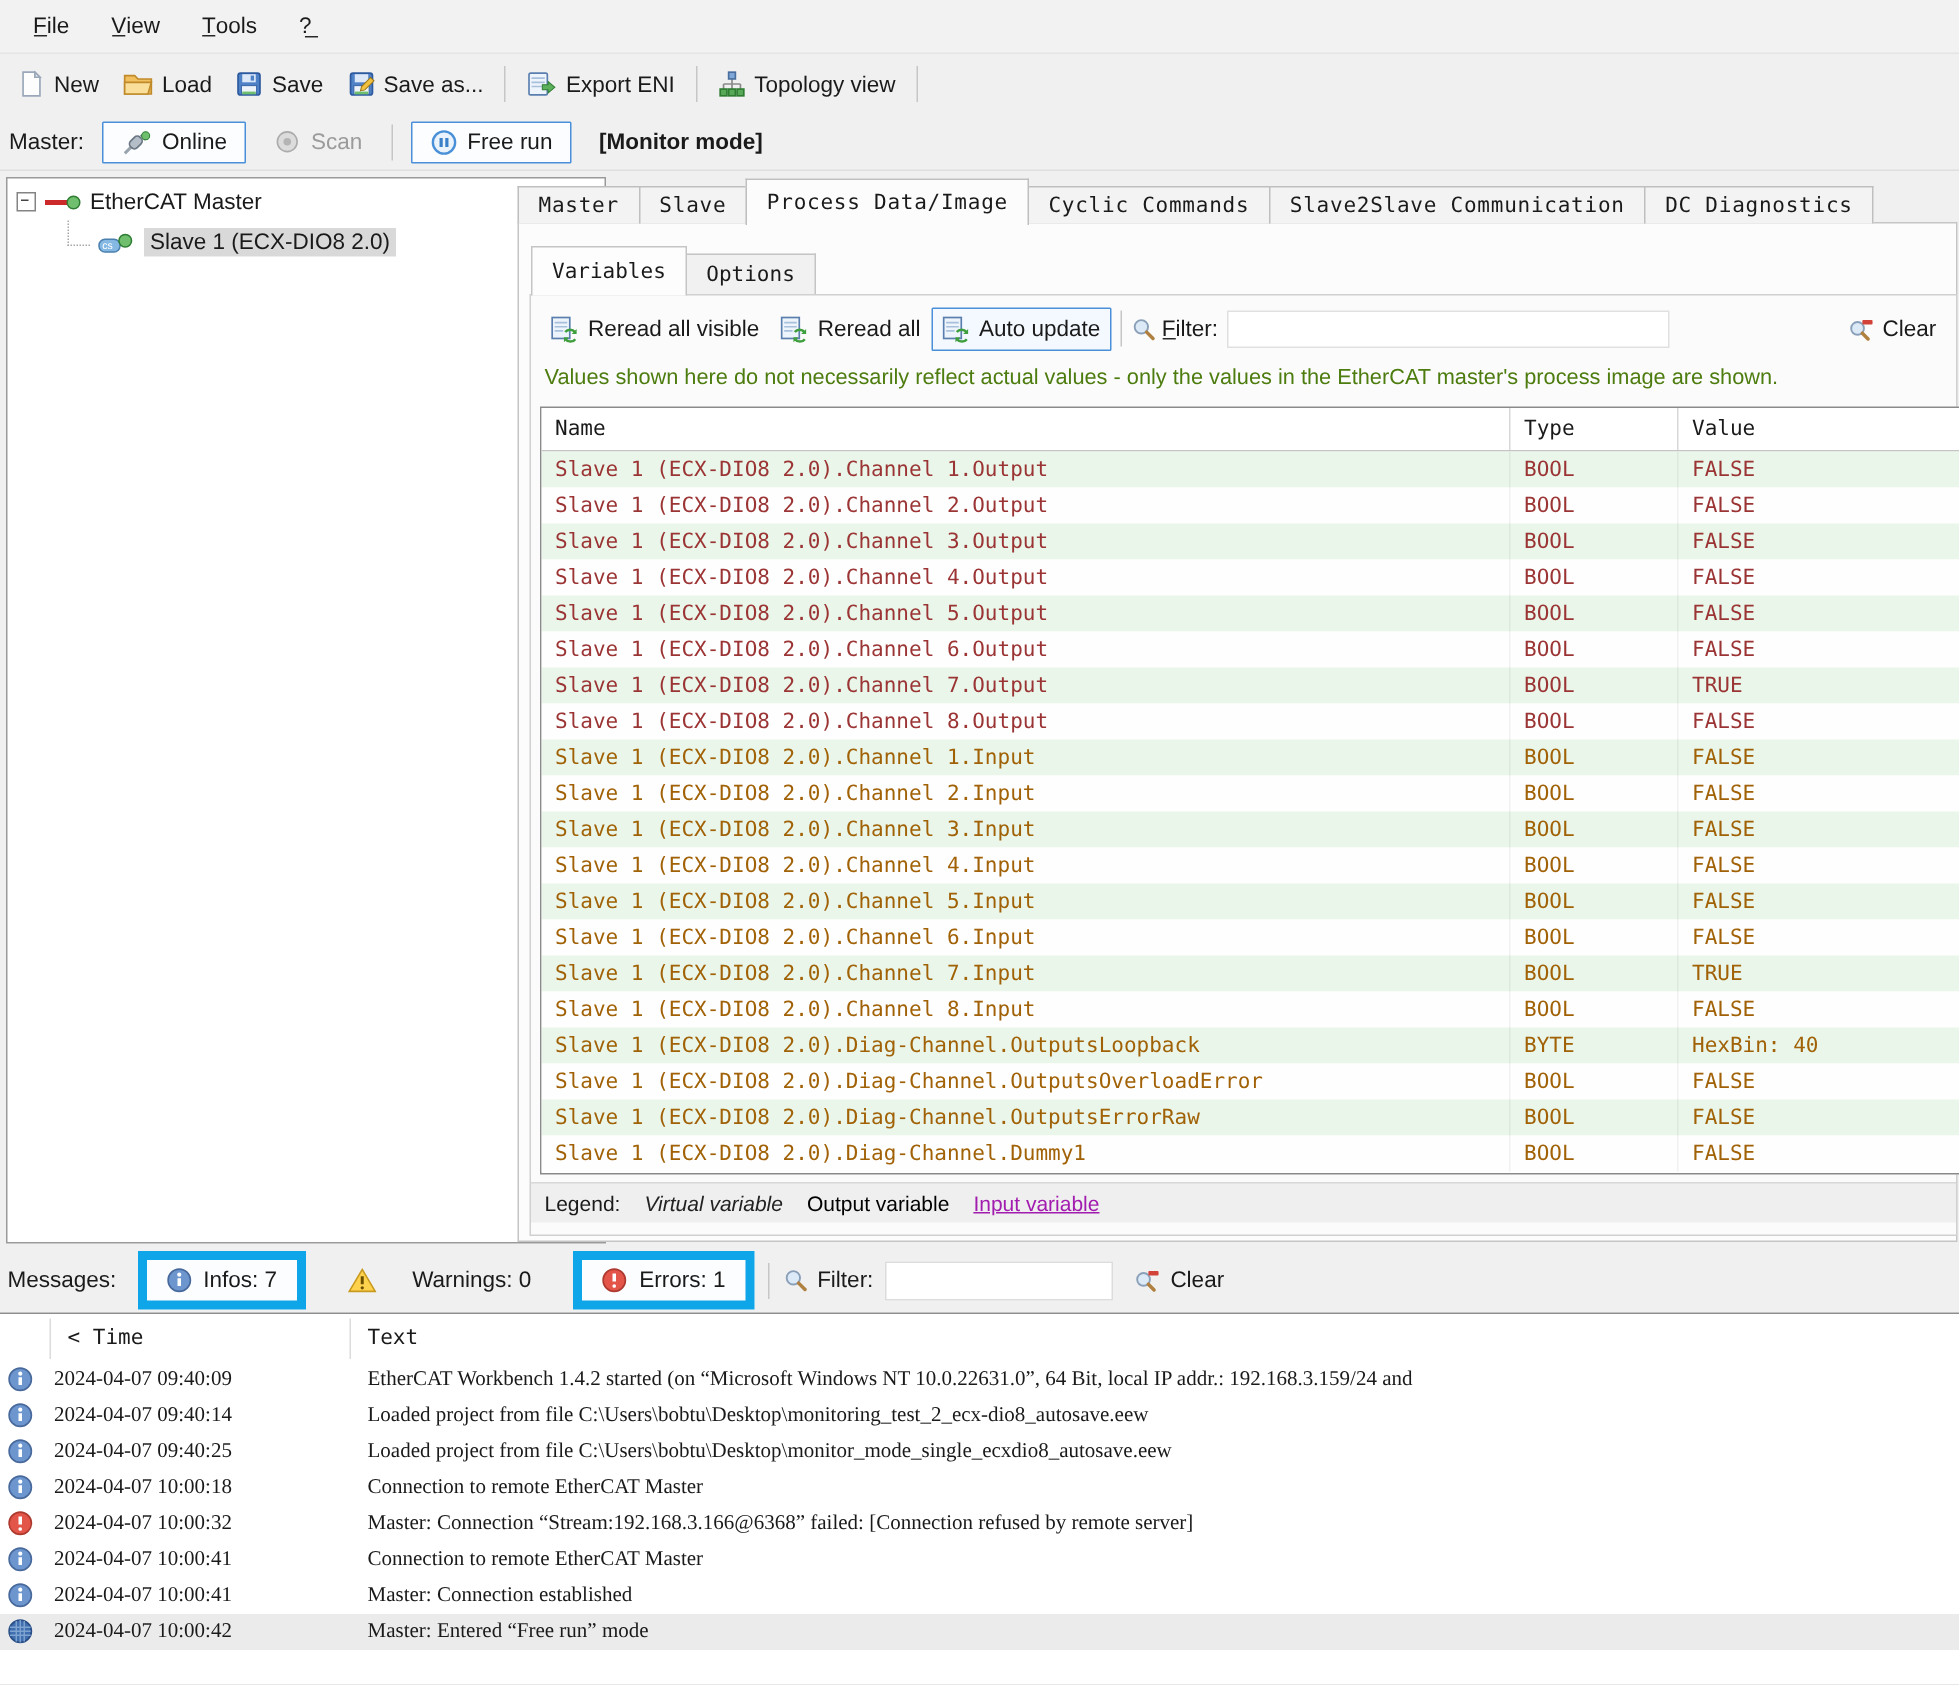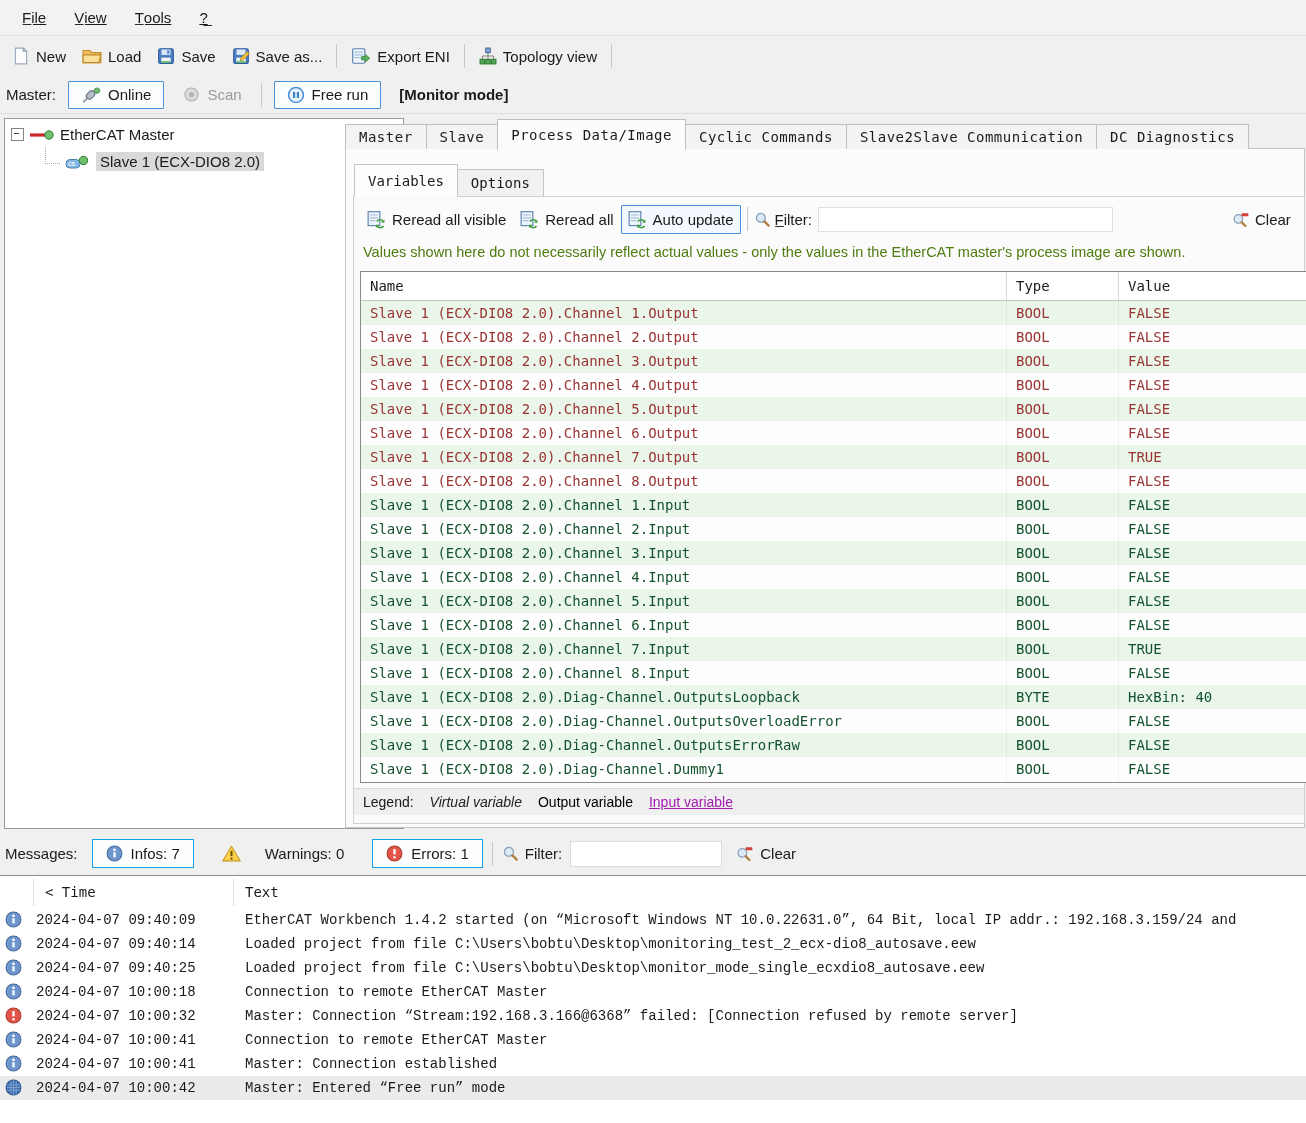--- a/index.html
+++ b/index.html
@@ -9,7 +9,7 @@
   
   .menubar{position:absolute;top:0;left:0;width:100%;height:36px;display:flex;align-items:center;
            padding-left:8px;box-sizing:border-box;border-bottom:1px solid #e4e4e4;background:#f2f2f2;}
-  .menu-item{padding:6px 14px;cursor:default;text-decoration:underline;}
+  .menu-item{padding:6px 14px;cursor:default;}
 
   
   .toolbar{position:absolute;top:36px;left:0;width:100%;height:40px;display:flex;align-items:center;

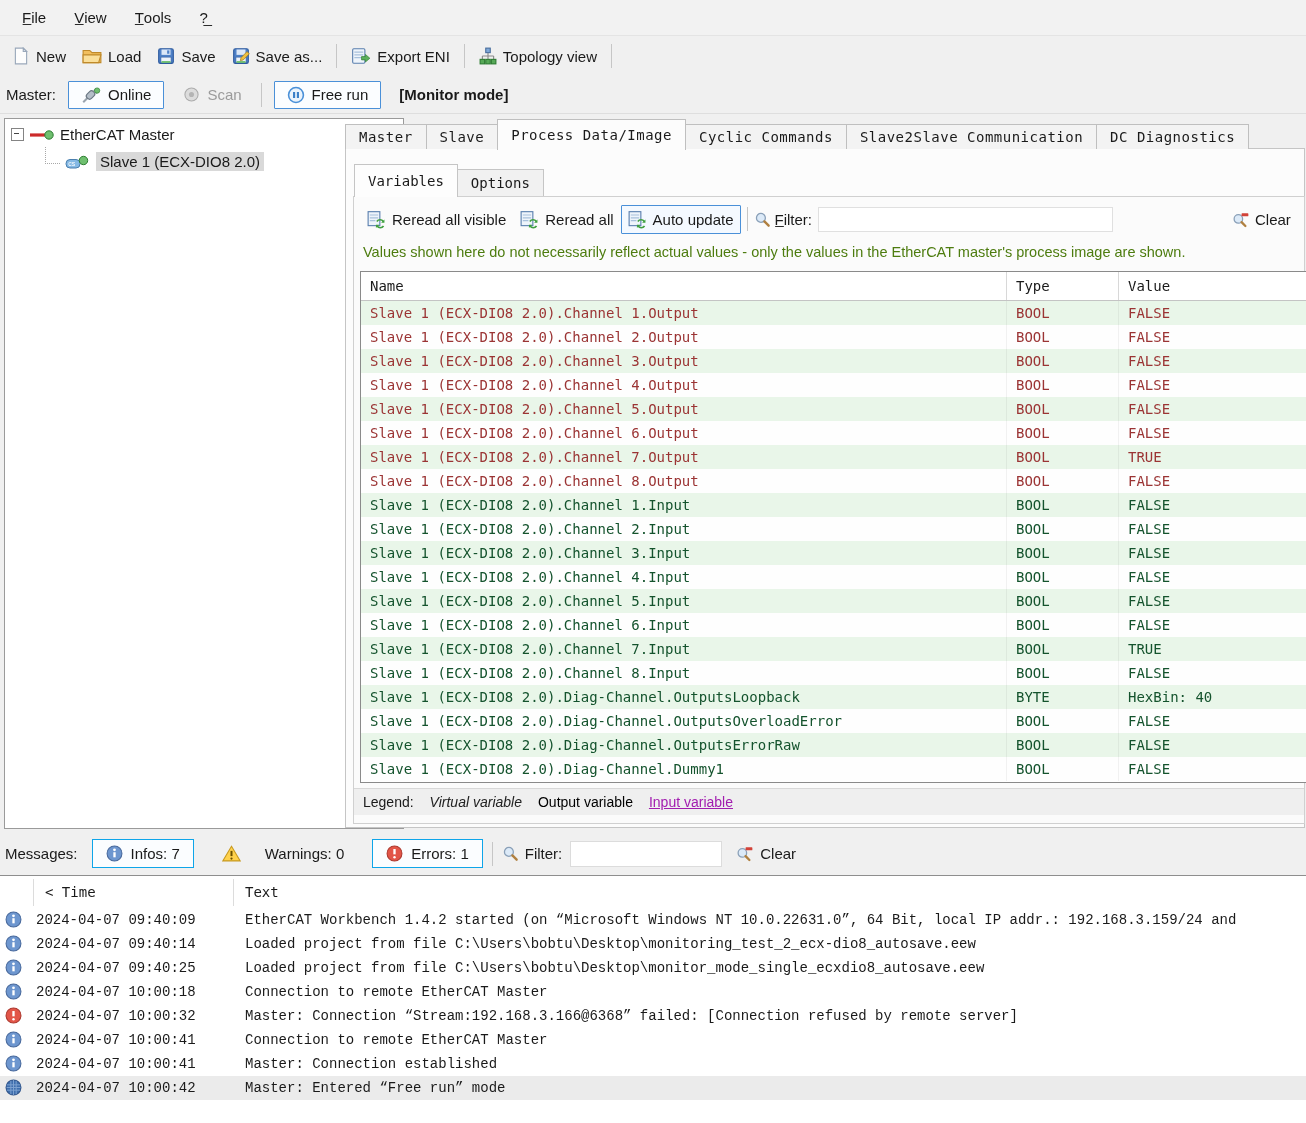--- a/index.html
+++ b/index.html
@@ -73,7 +73,7 @@
   .vrow{display:flex;height:24px;background:#e9f6e9;font-family:"DejaVu Sans Mono",monospace;font-size:14px;}
   .vrow.alt{background:#fefefe;}
   .vrow.output{color:#9b3434;}
-  .vrow.input{color:#14532d;}
+  .vrow.input{color:#a16207;}
   .vcell{box-sizing:border-box;padding:4px 0 0 9px;white-space:nowrap;overflow:hidden;
          border-right:1px solid rgba(0,0,0,.05);}
   .c-name{width:646px;flex:none;}

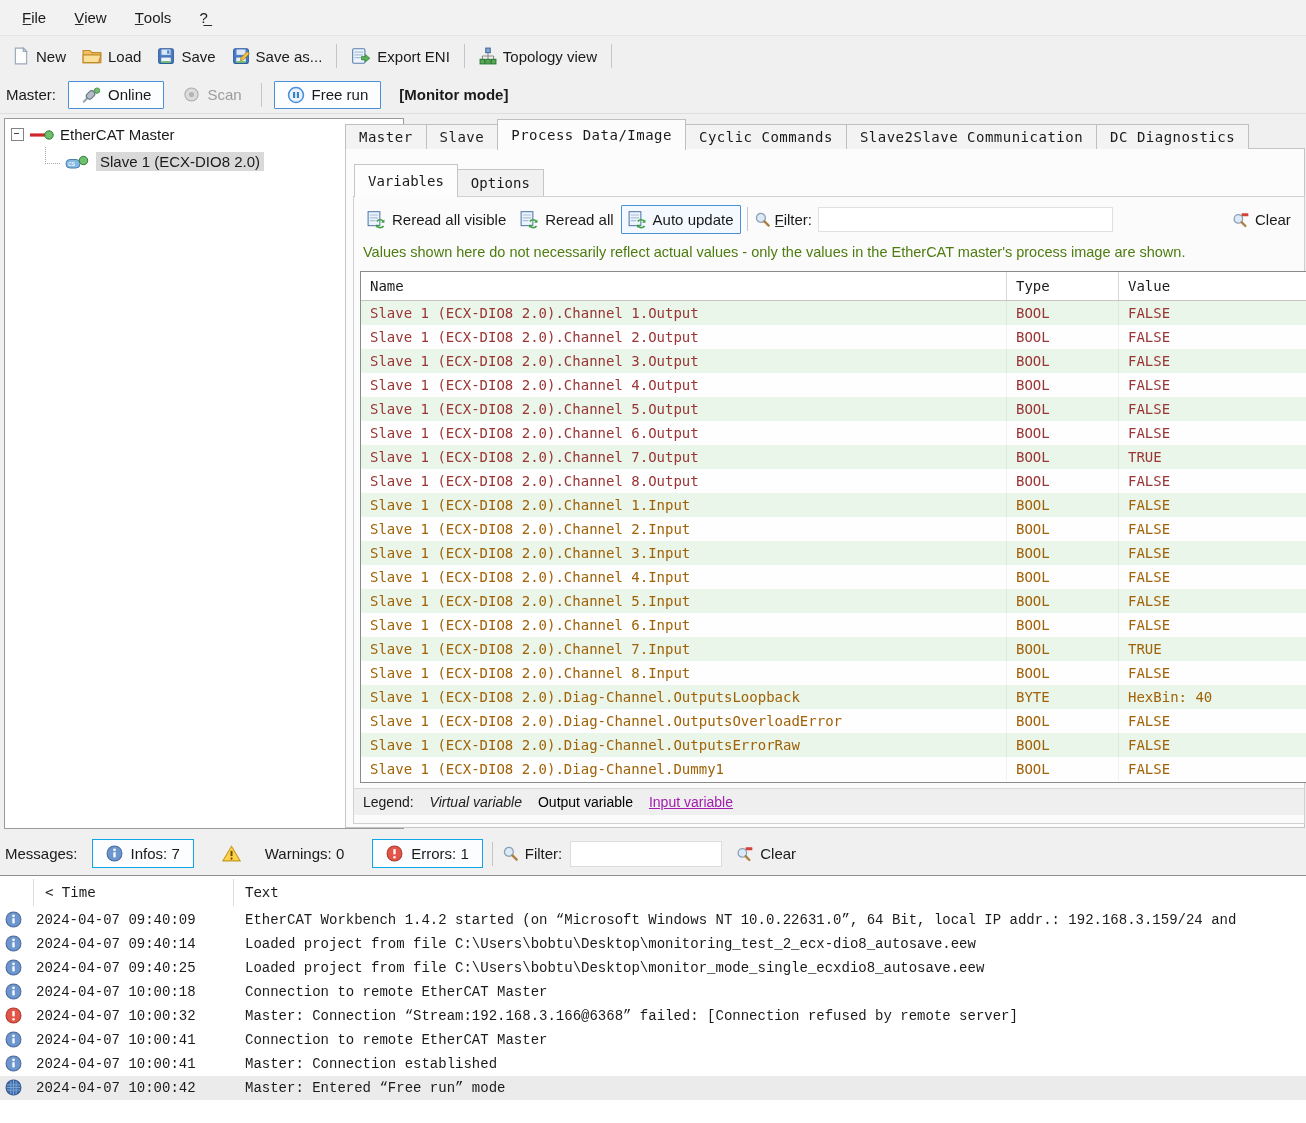--- a/index.html
+++ b/index.html
@@ -90,7 +90,7 @@
   
   .msgbar{position:absolute;left:0;top:832px;width:100%;height:43px;display:flex;align-items:center;
           background:#f0f0f0;padding-left:5px;box-sizing:border-box;}
-  .msgbar .toggle{display:flex;align-items:center;gap:8px;padding:5px 13px;border:1px solid #0ea5e9;
+  .msgbar .toggle{display:flex;align-items:center;gap:8px;padding:5px 13px;border:6px solid #0ea5e9;
                   background:#fbfdff;margin-left:14px;}
   .msgbar .plain{display:flex;align-items:flex-end;gap:24px;padding:5px 13px;border:1px solid transparent;
                  margin-left:14px;}

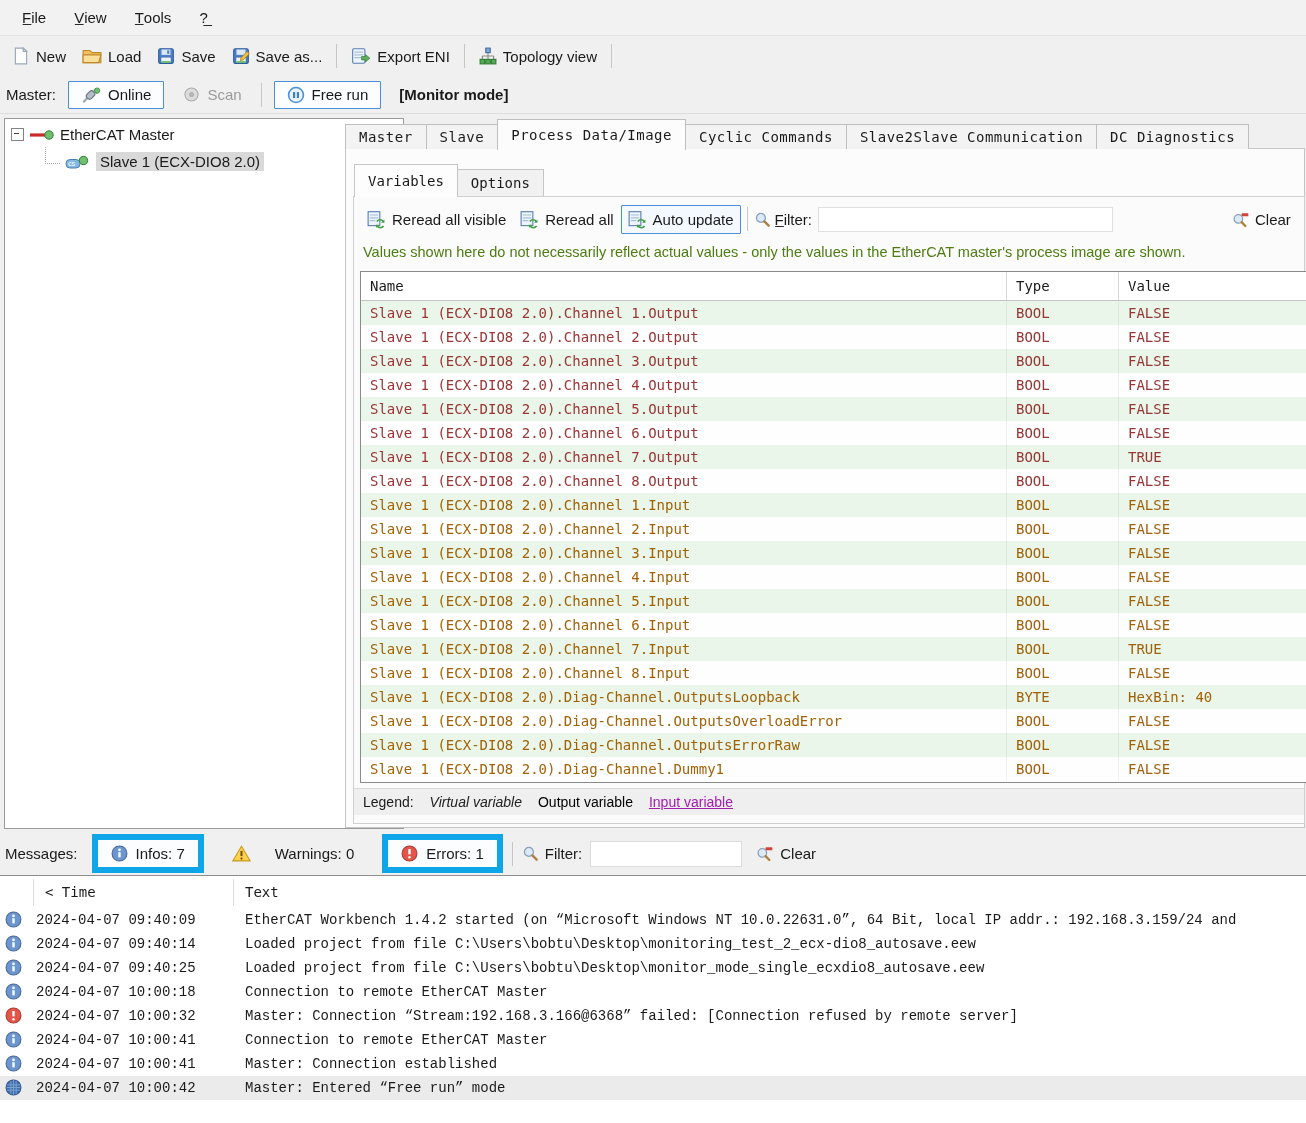--- a/index.html
+++ b/index.html
@@ -107,7 +107,7 @@
   .lh-text{position:absolute;left:245px;top:8px;}
   .lsep1,.lsep2{position:absolute;top:3px;width:1px;height:27px;background:#dcdcdc;}
   .lsep1{left:33px;} .lsep2{left:233px;}
-  .lrow{position:relative;height:24px;font-family:Liberation Mono, monospace;font-size:14px;
+  .lrow{position:relative;height:24px;font-family:Liberation Serif, serif;font-size:14px;
         white-space:nowrap;}
   .lrow.selected{background:#ebebeb;}
   .licon{position:absolute;left:5px;top:3px;width:17px;height:17px;}

